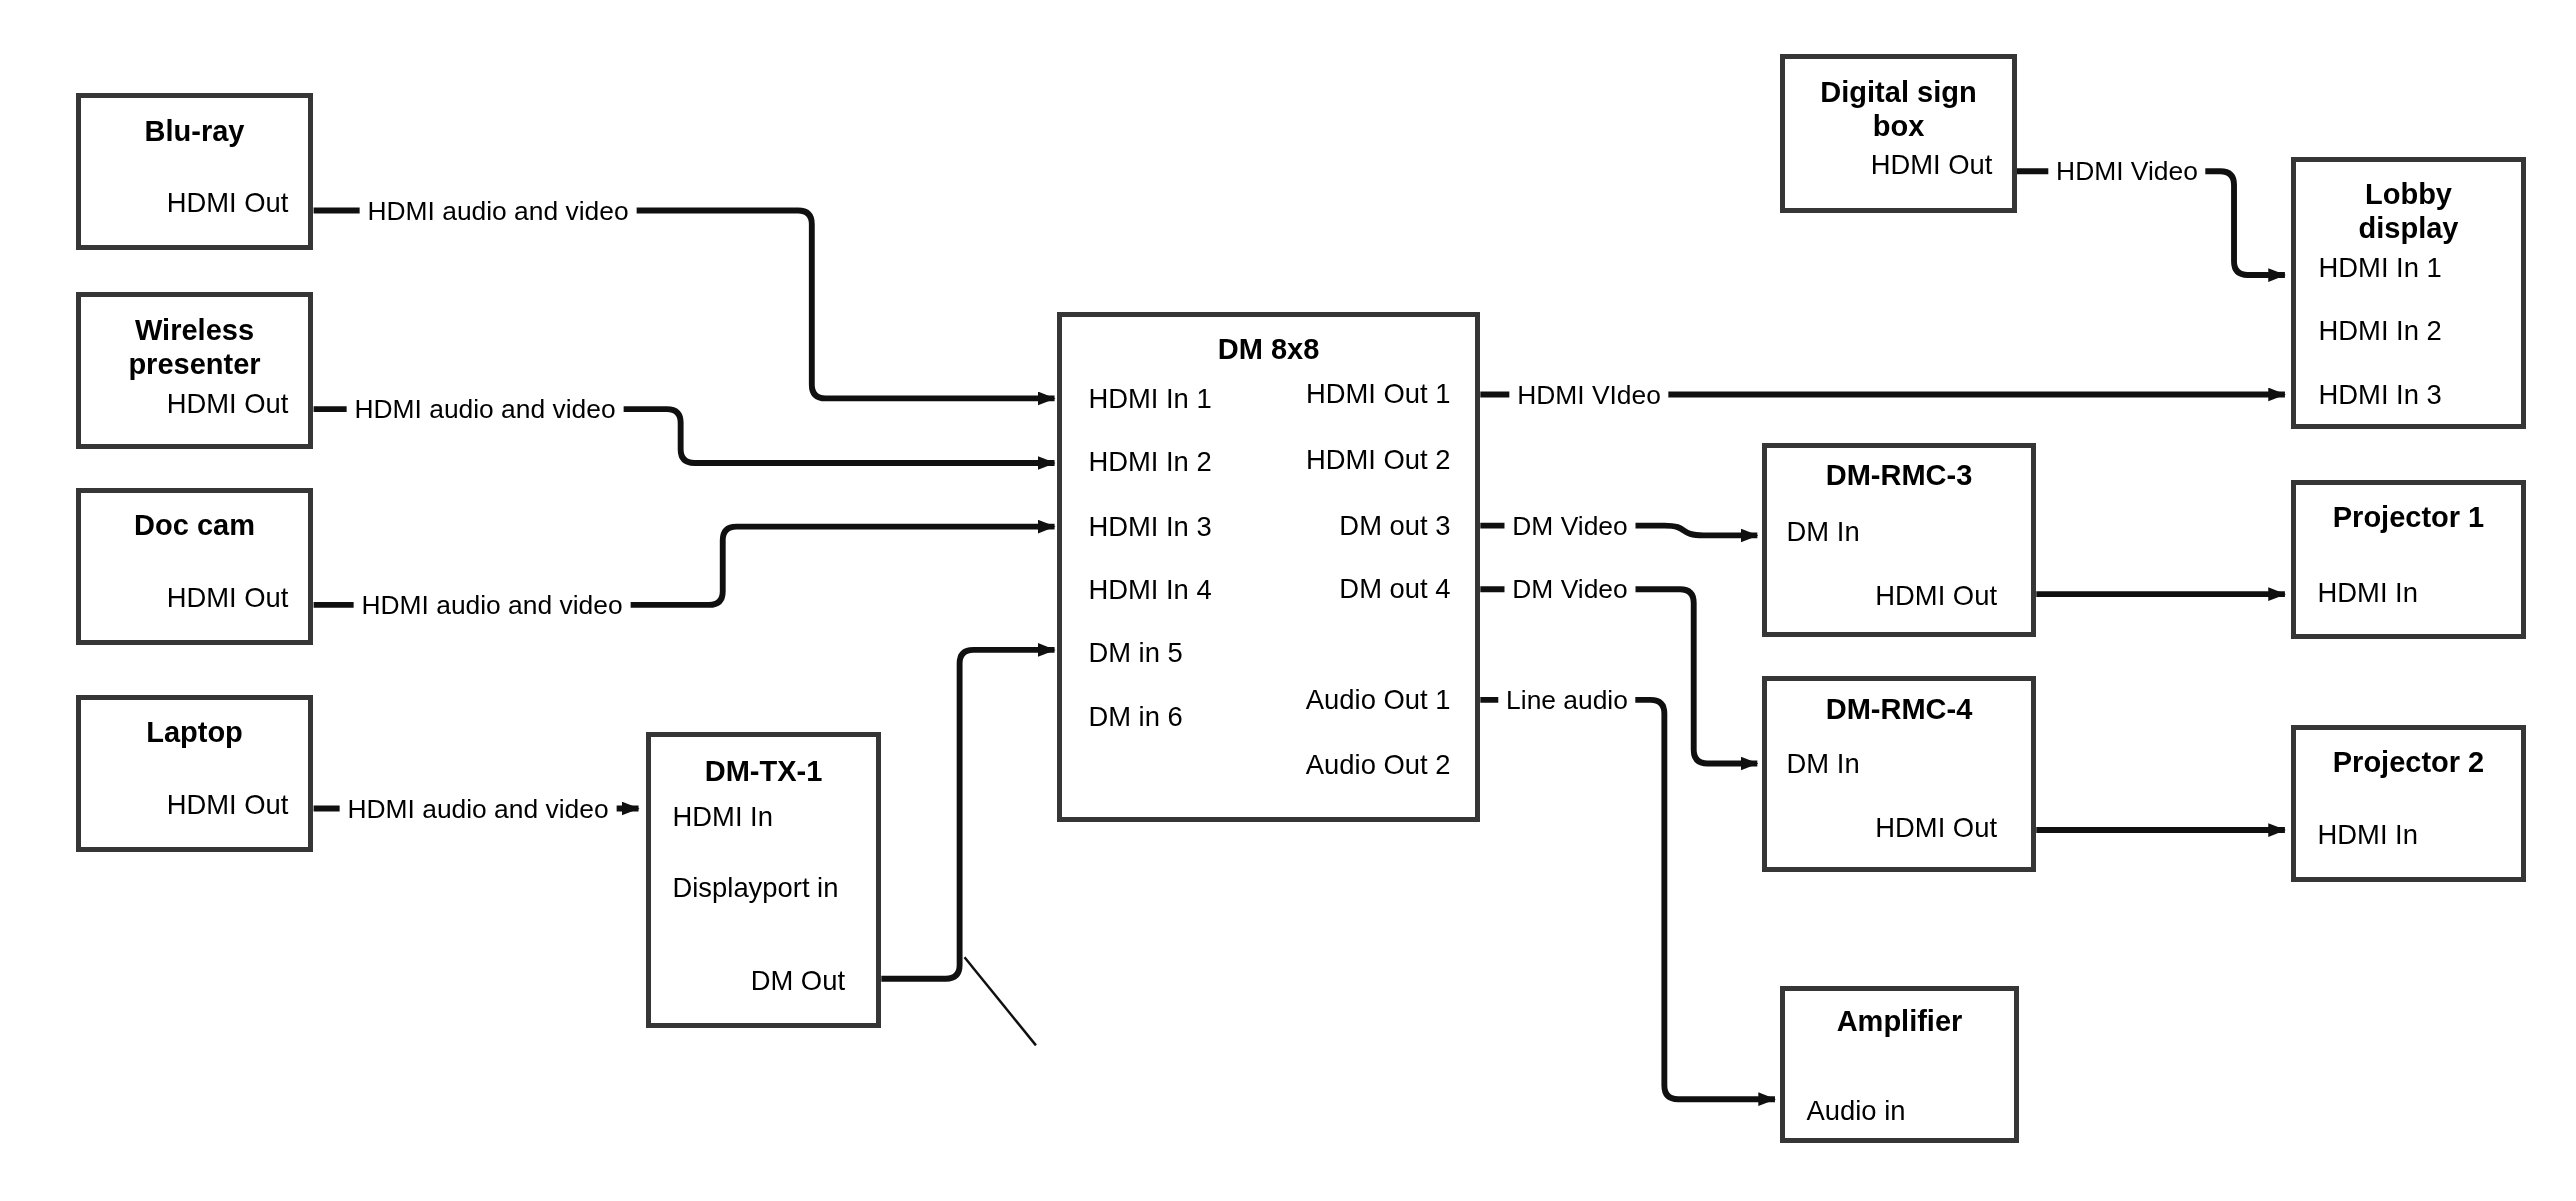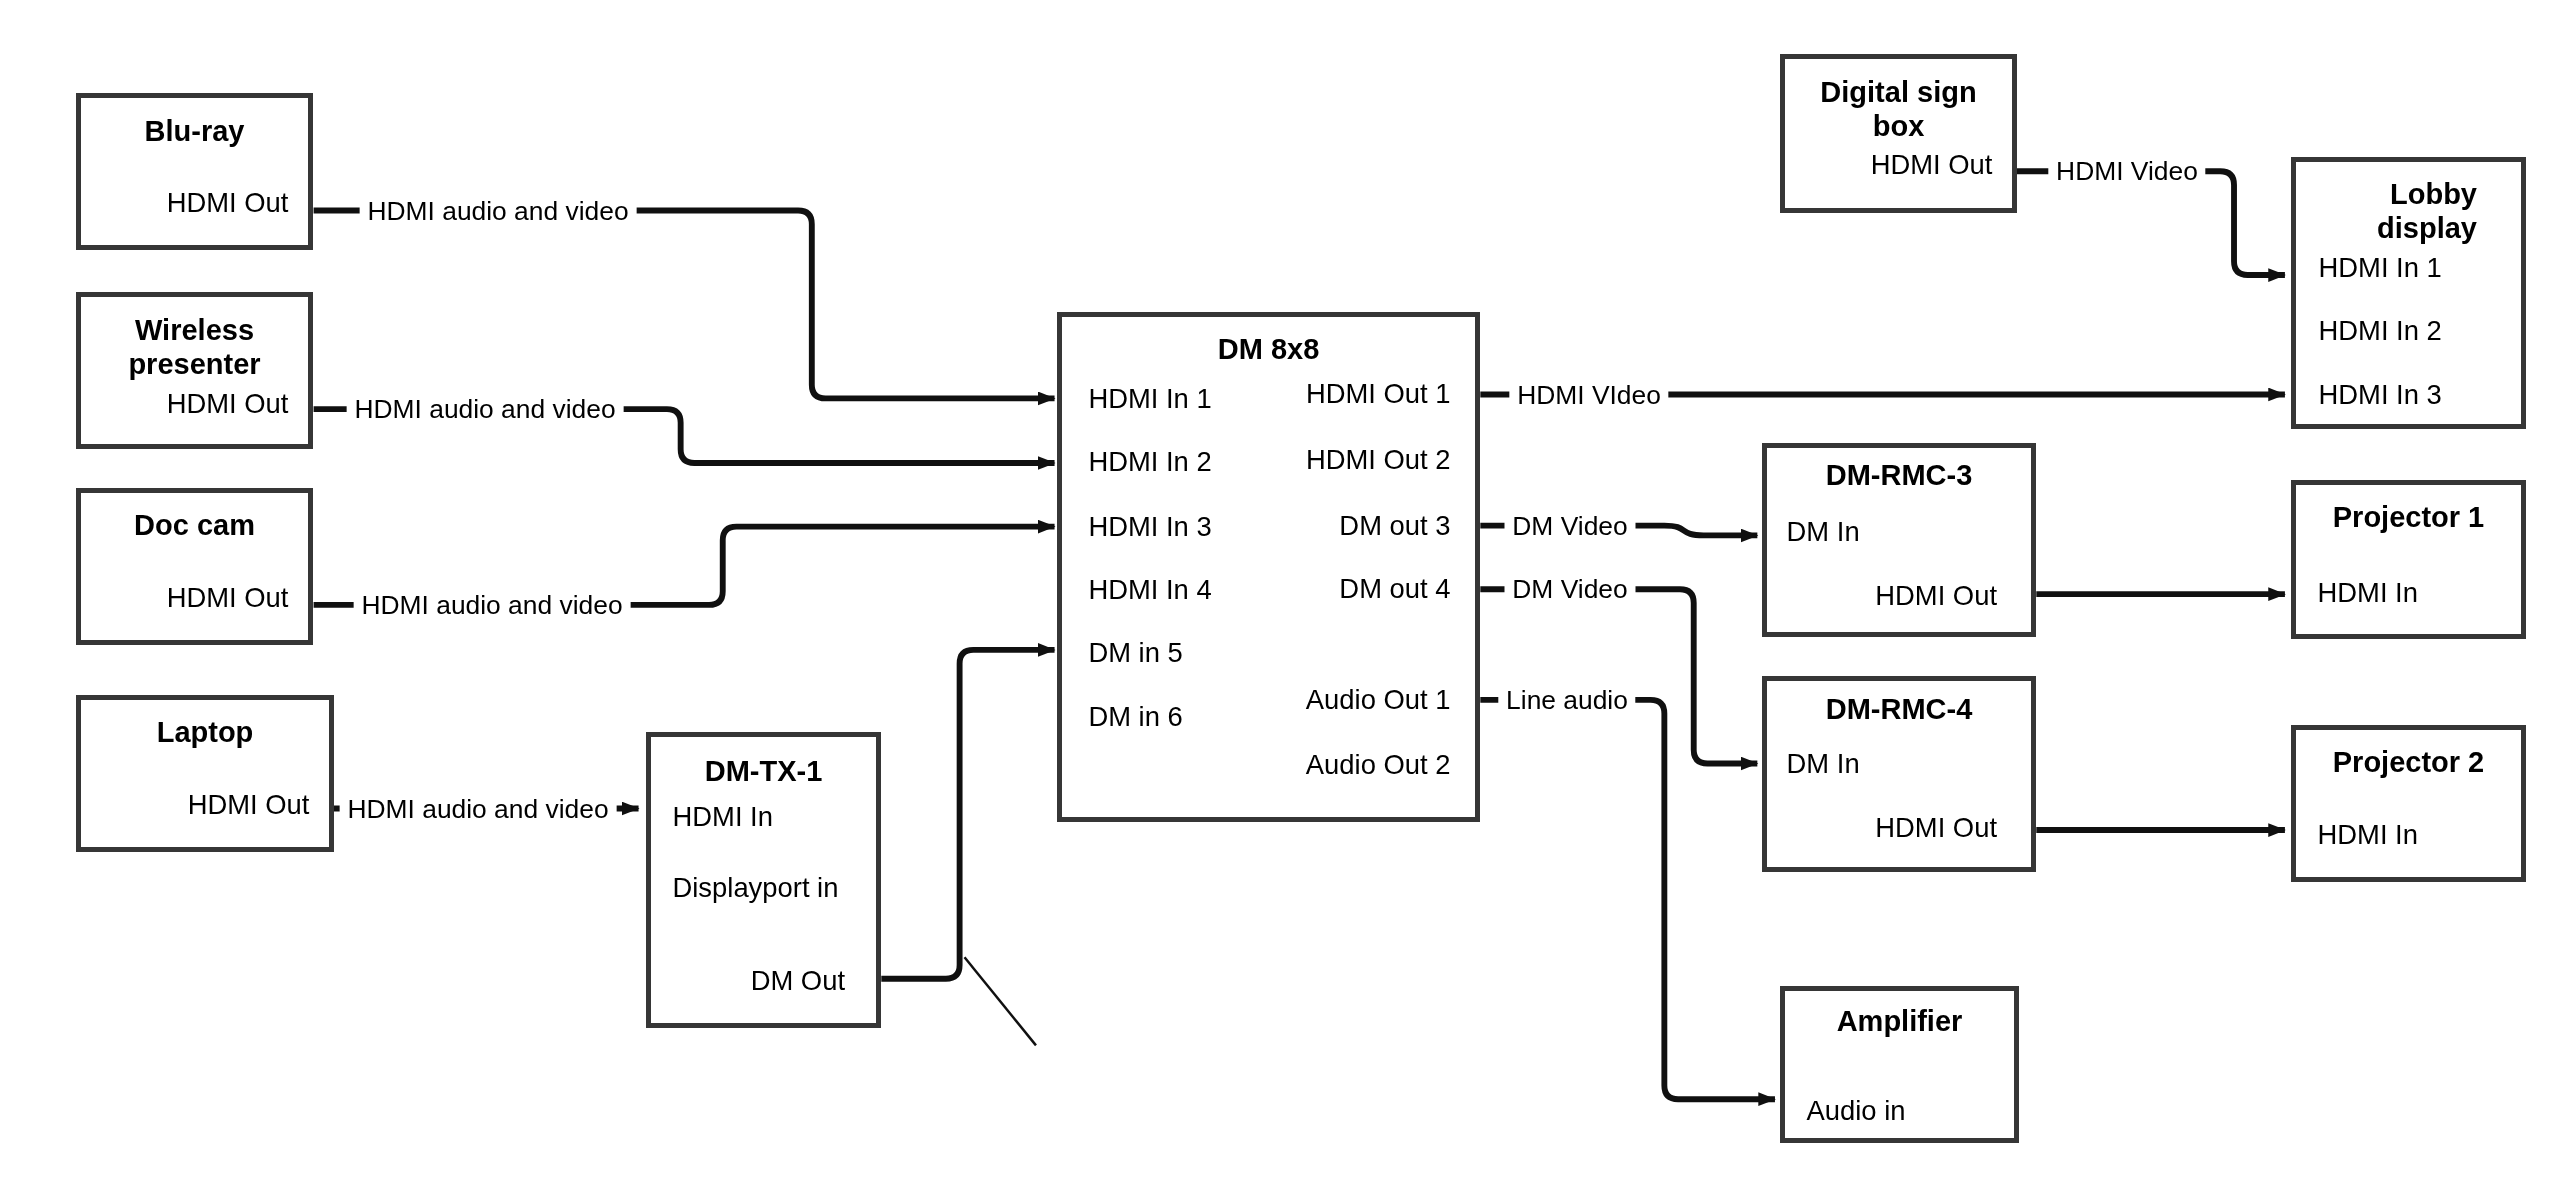--- a/index.html
+++ b/index.html
@@ -131,7 +131,7 @@
   </div>
 
   <div class="node" style="left:2291px;top:157px;width:235px;height:272px;">
-    <div class="title" style="top:14.7px;"><span style="max-width:137px;text-align:right;">Lobby display</span></div>
+    <div class="title" style="top:14.7px;"><span style="max-width:137px;">Lobby display</span></div>
     <div class="port" style="left:22.5px;top:105px;">HDMI In 1</div>
     <div class="port" style="left:22.5px;top:168px;">HDMI In 2</div>
     <div class="port" style="left:22.5px;top:232px;">HDMI In 3</div>

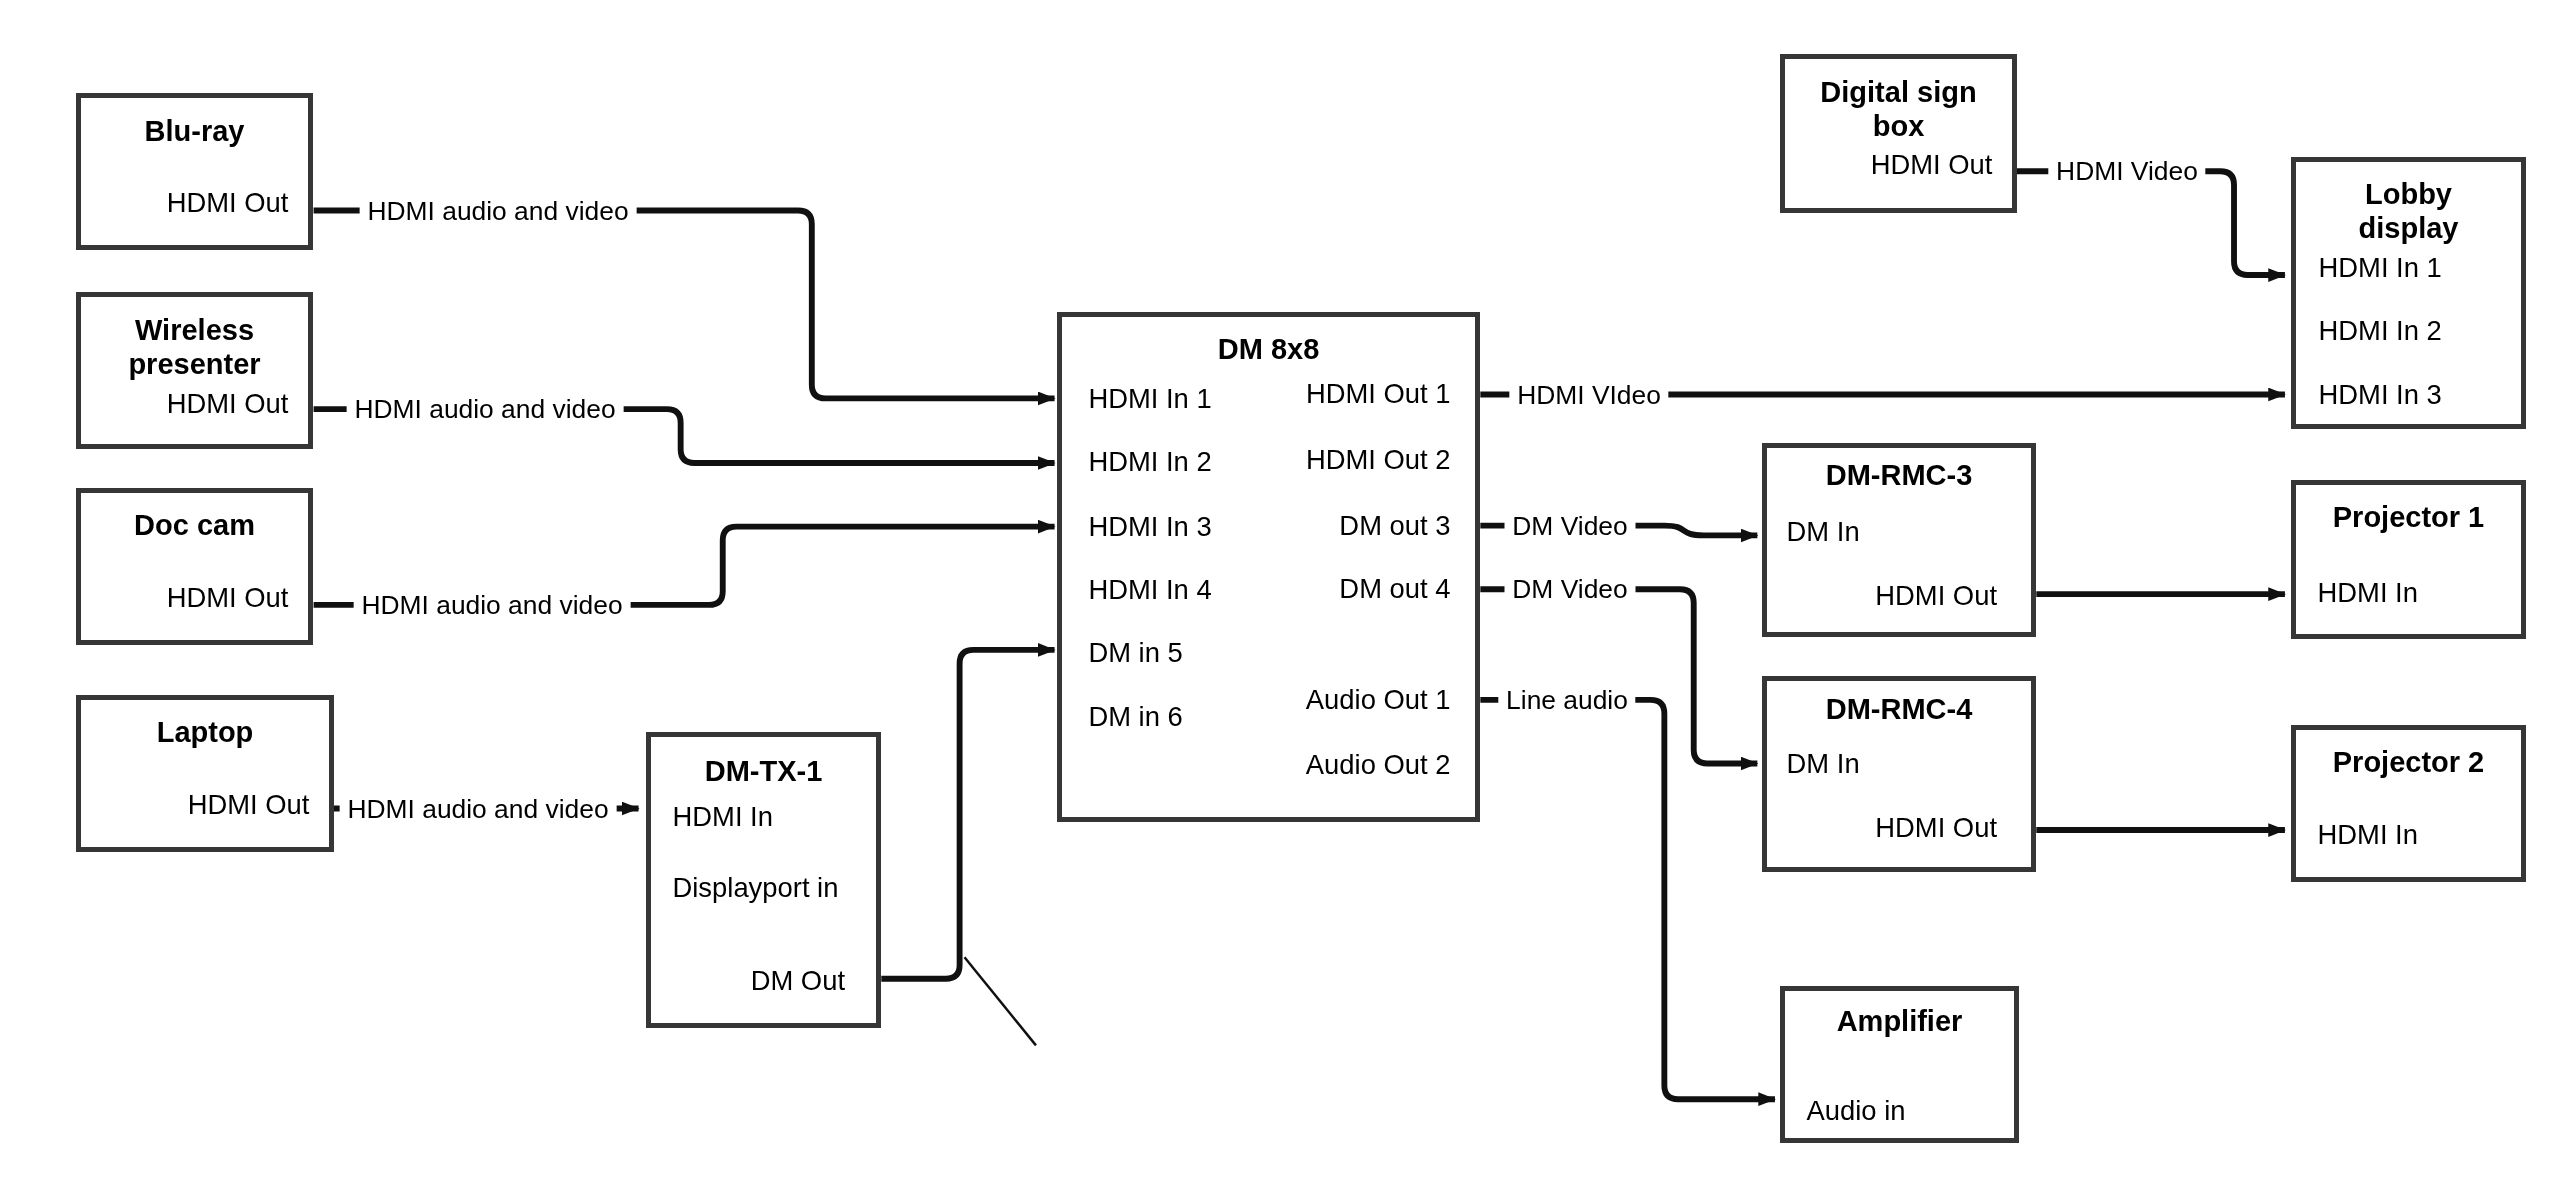--- a/index.html
+++ b/index.html
@@ -97,7 +97,7 @@
     <div class="port" style="right:19.6px;top:104px;">HDMI Out</div>
   </div>
 
-  <div class="node" style="left:76px;top:695px;width:258px;height:157px;">
+  <div class="node" style="left:76px;top:695px;width:237px;height:157px;">
     <div class="title" style="top:14.7px;"><span>Laptop</span></div>
     <div class="port" style="right:19.6px;top:104px;">HDMI Out</div>
   </div>

